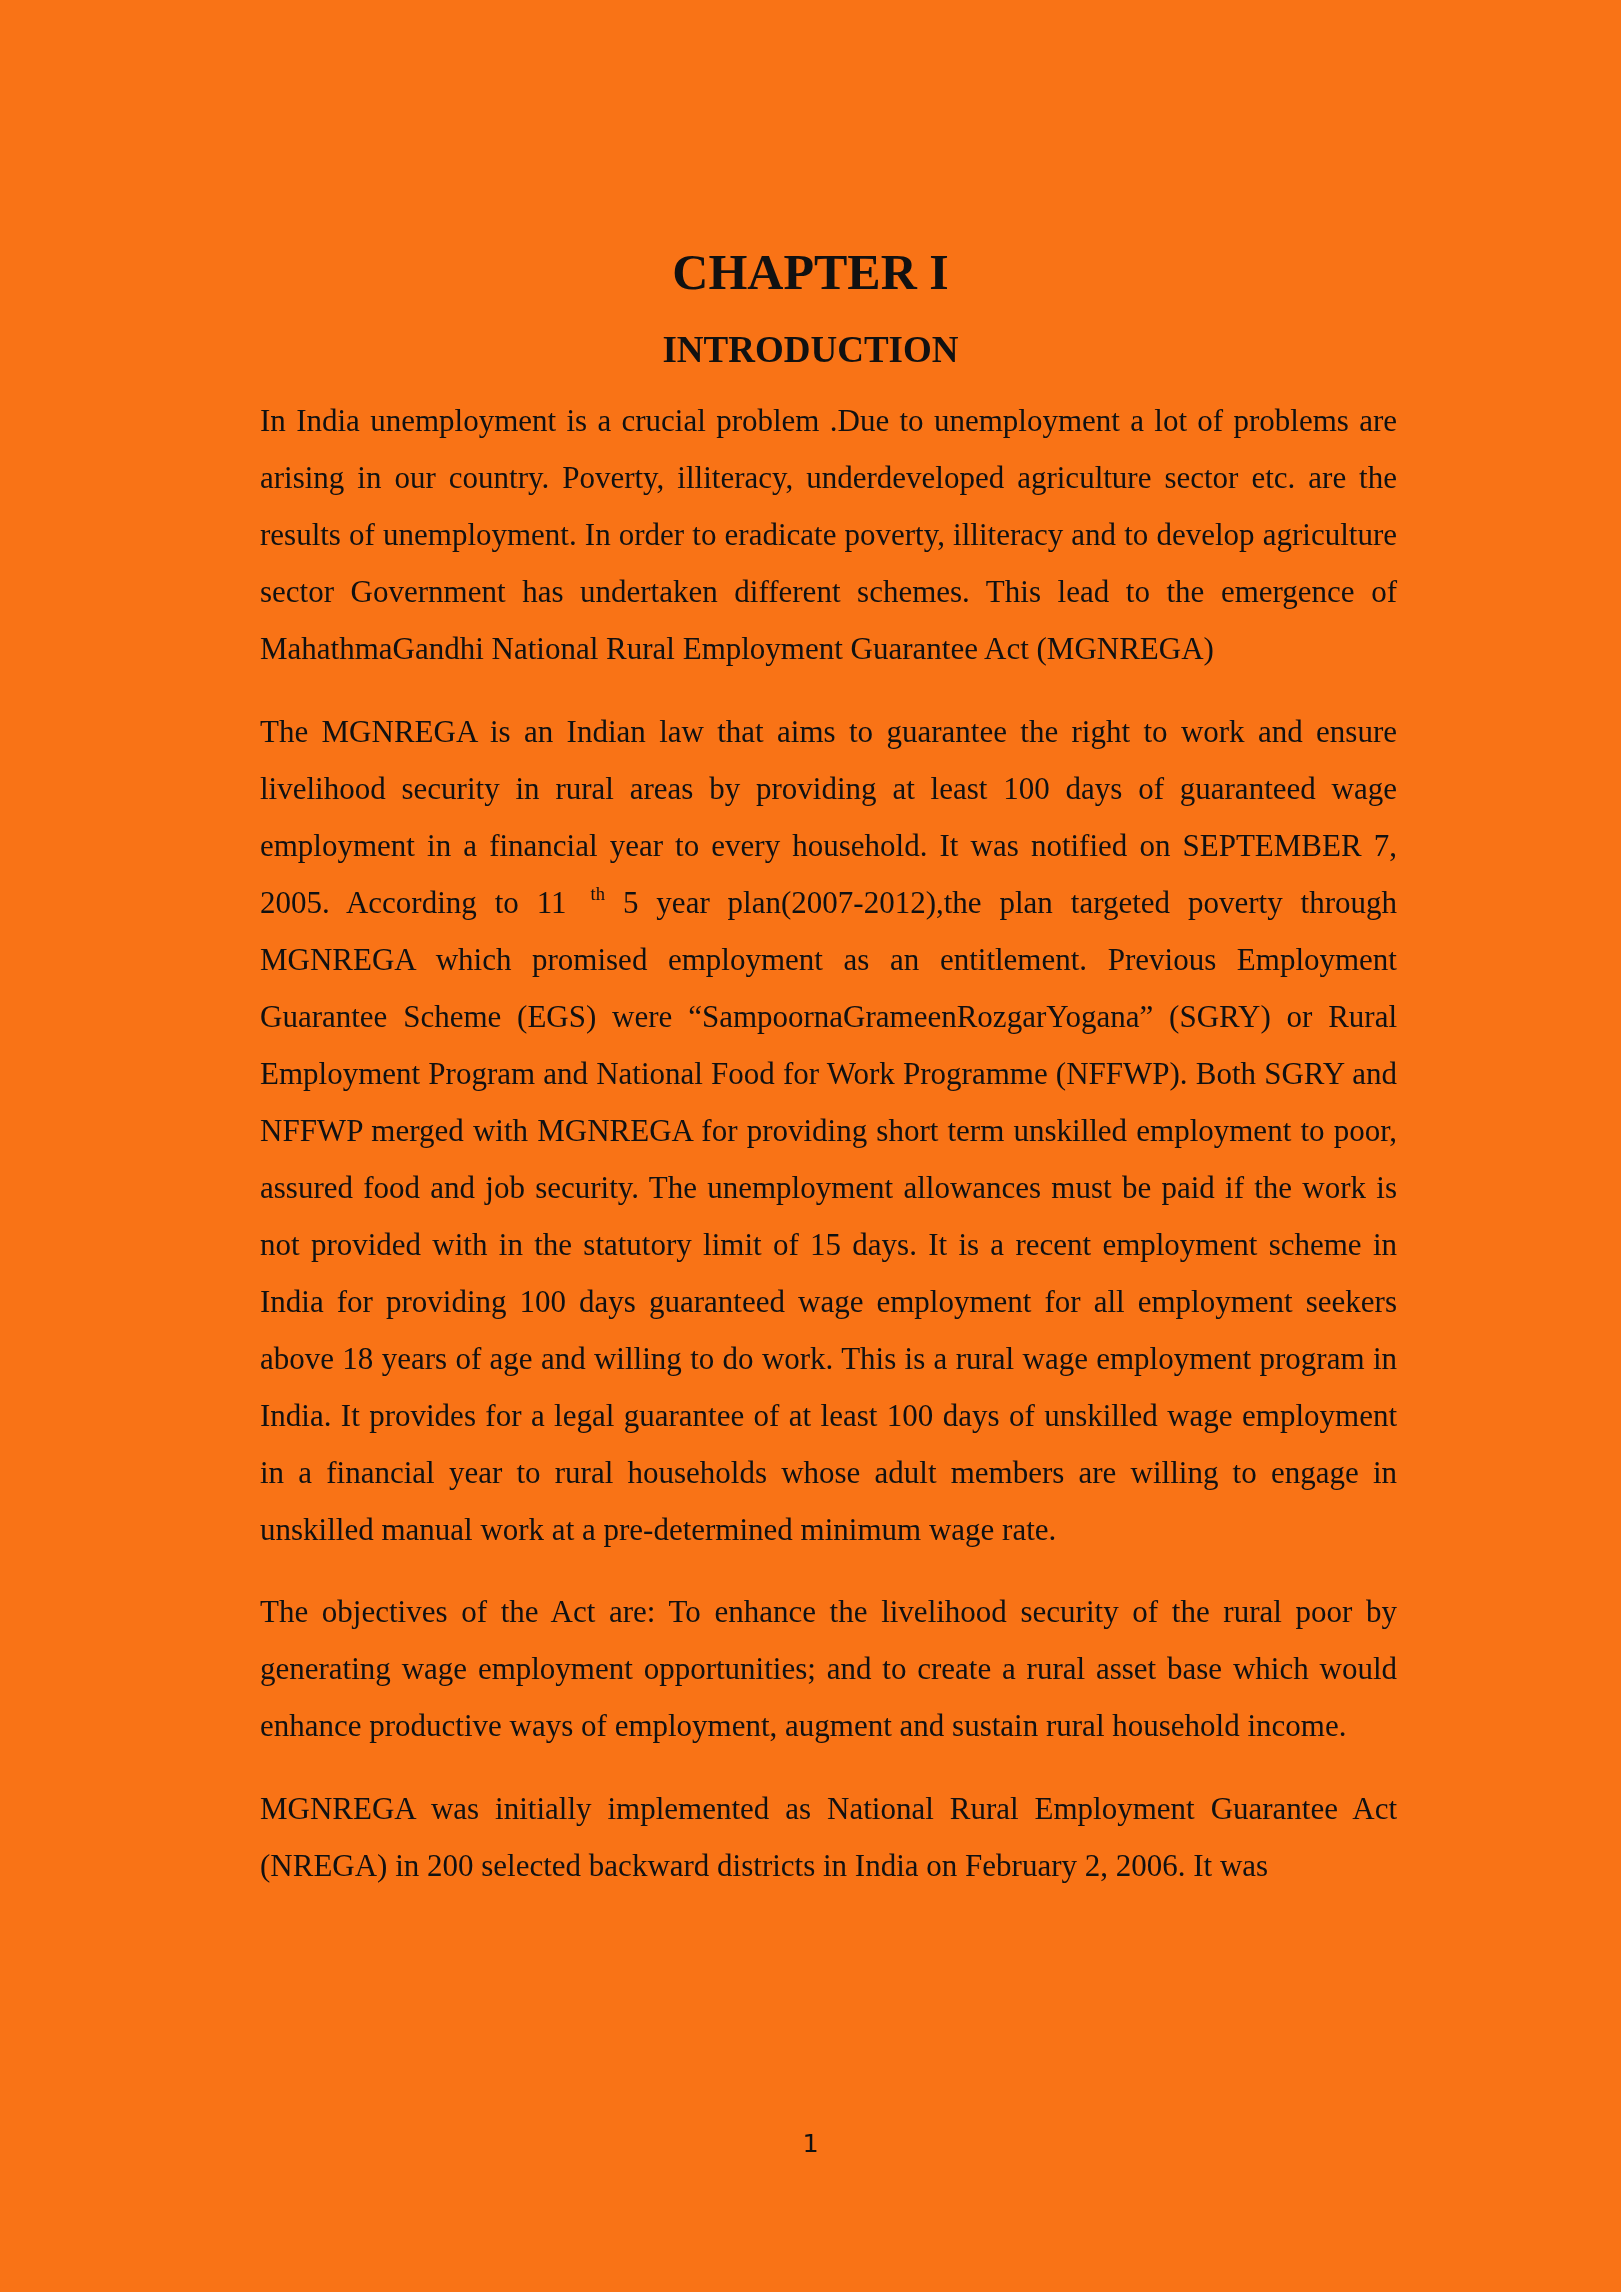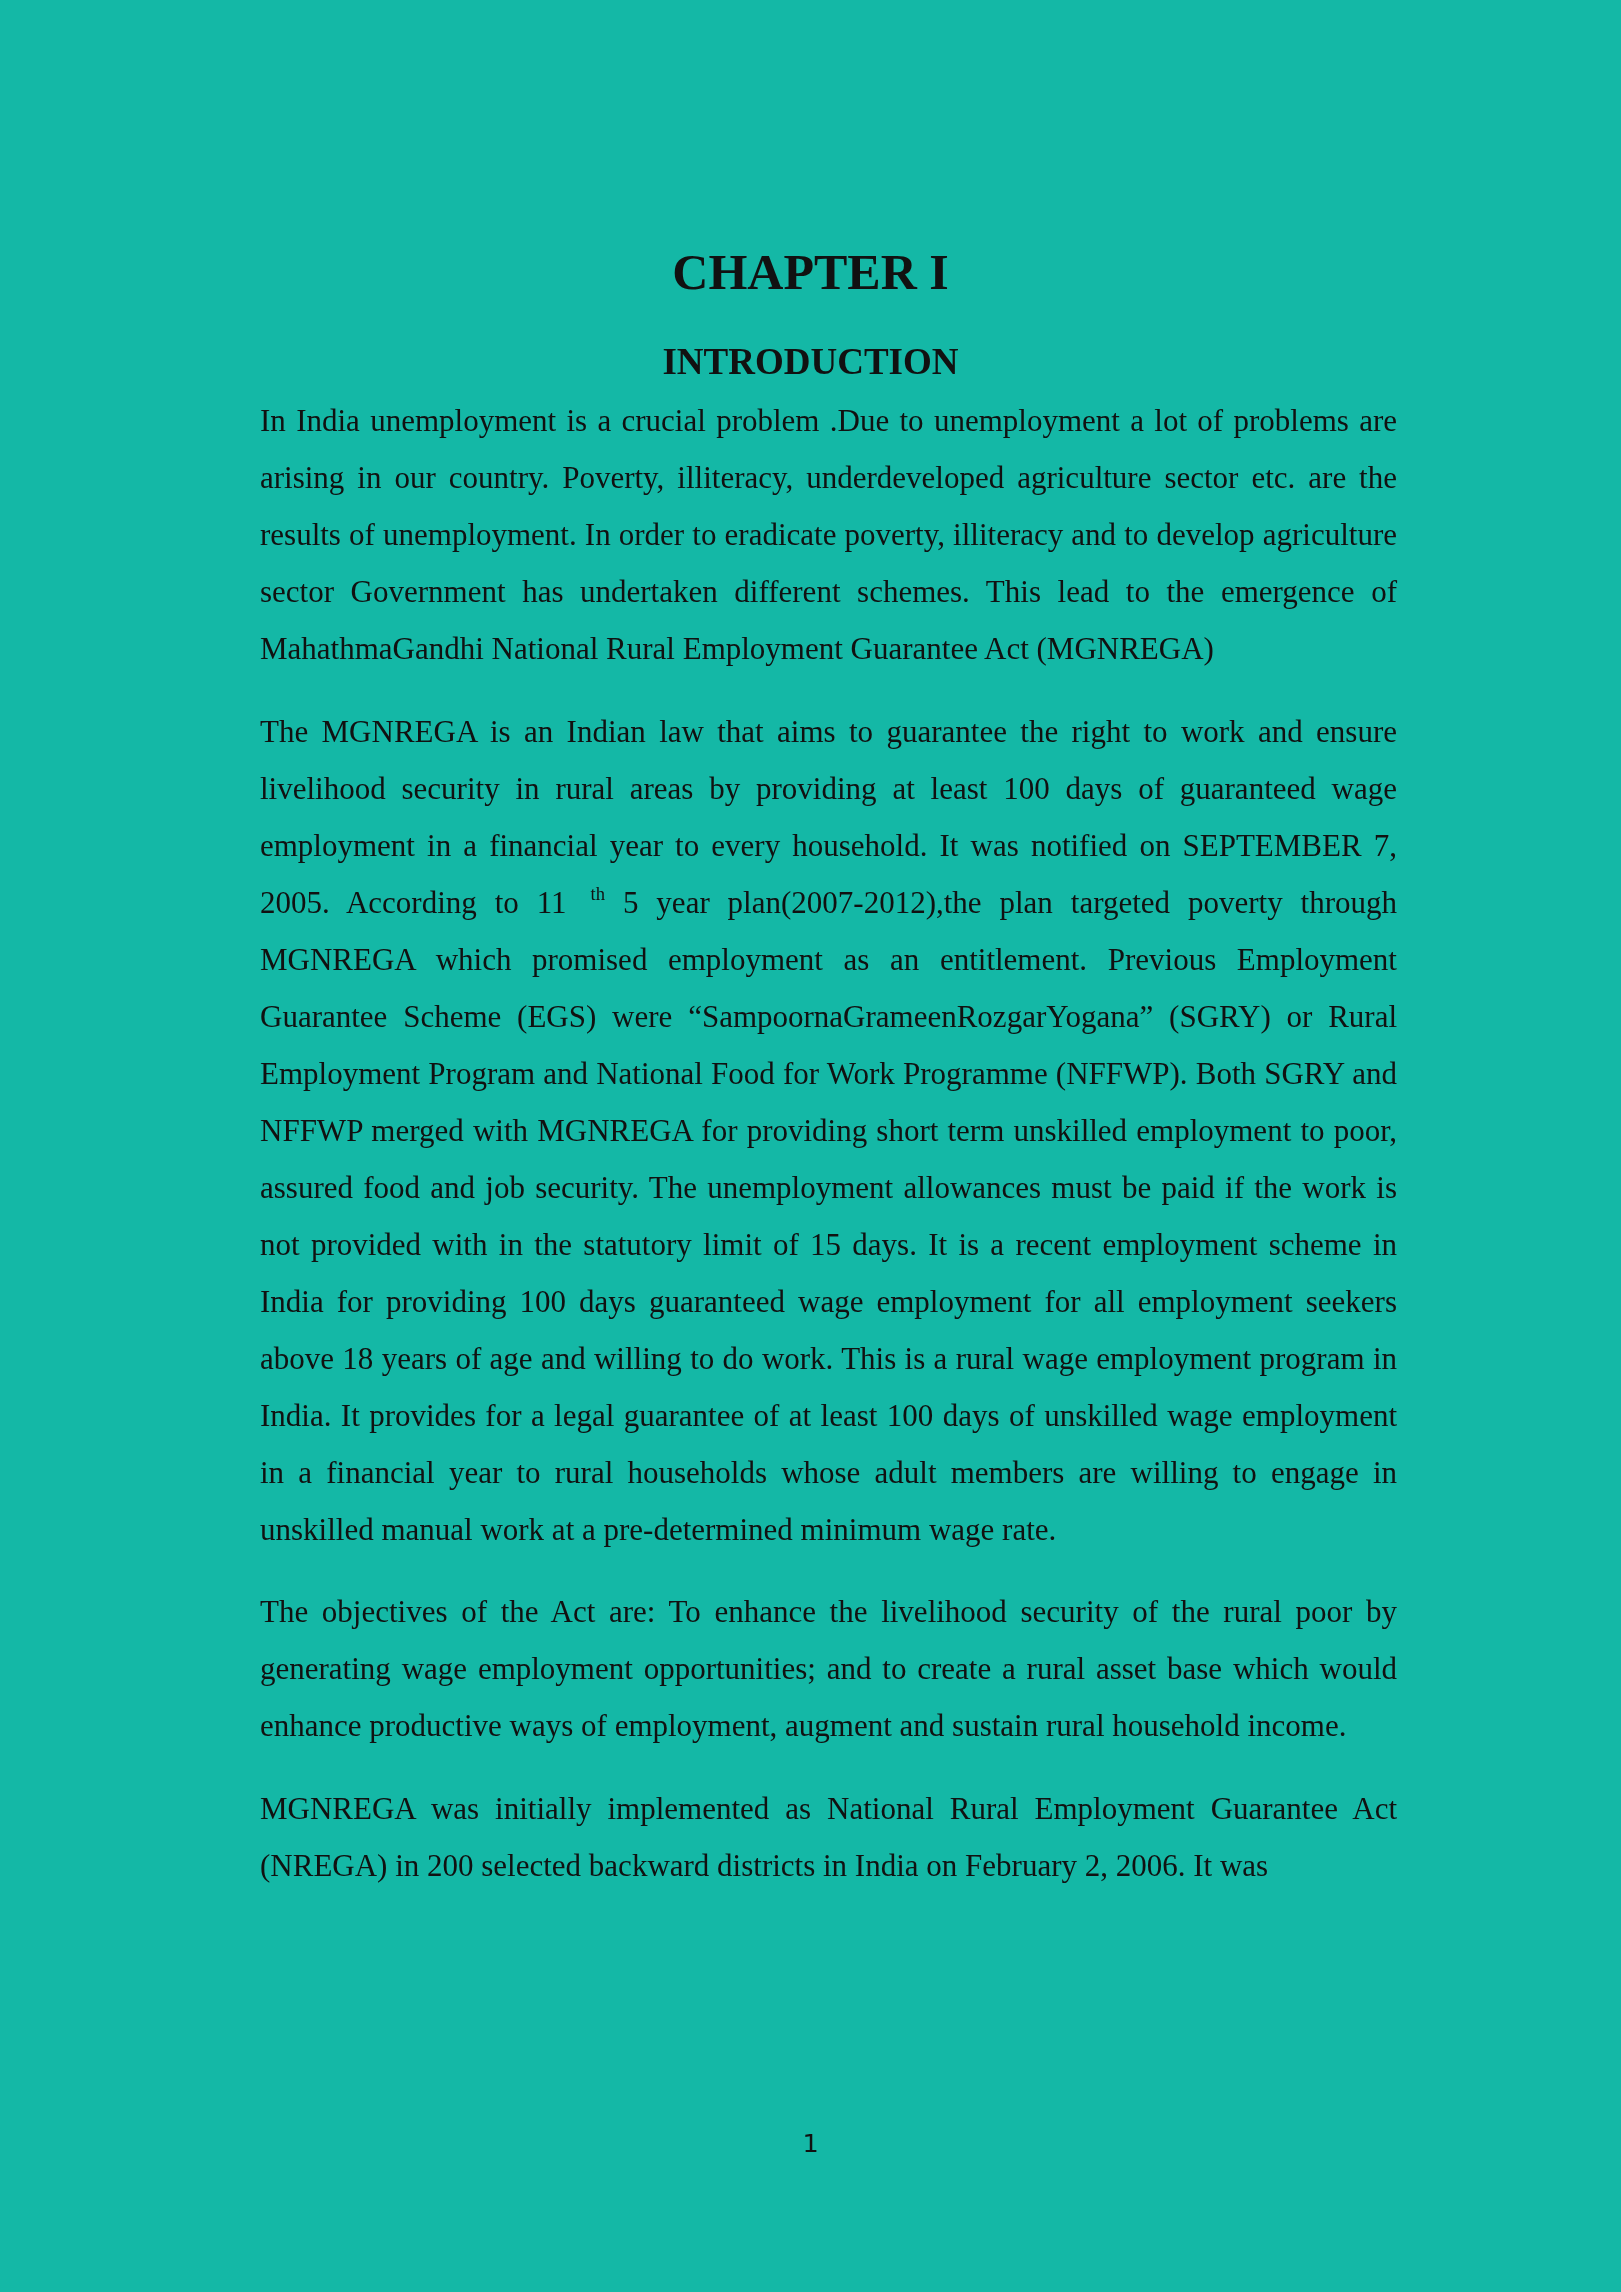--- a/index.html
+++ b/index.html
@@ -20,7 +20,7 @@
       left: 0; top: 0;
       width: 1621px;
       height: 2293px;
-      background: #14b8a6;
+      background: #f97316;
     }
     .chapter-title {
       position: absolute;

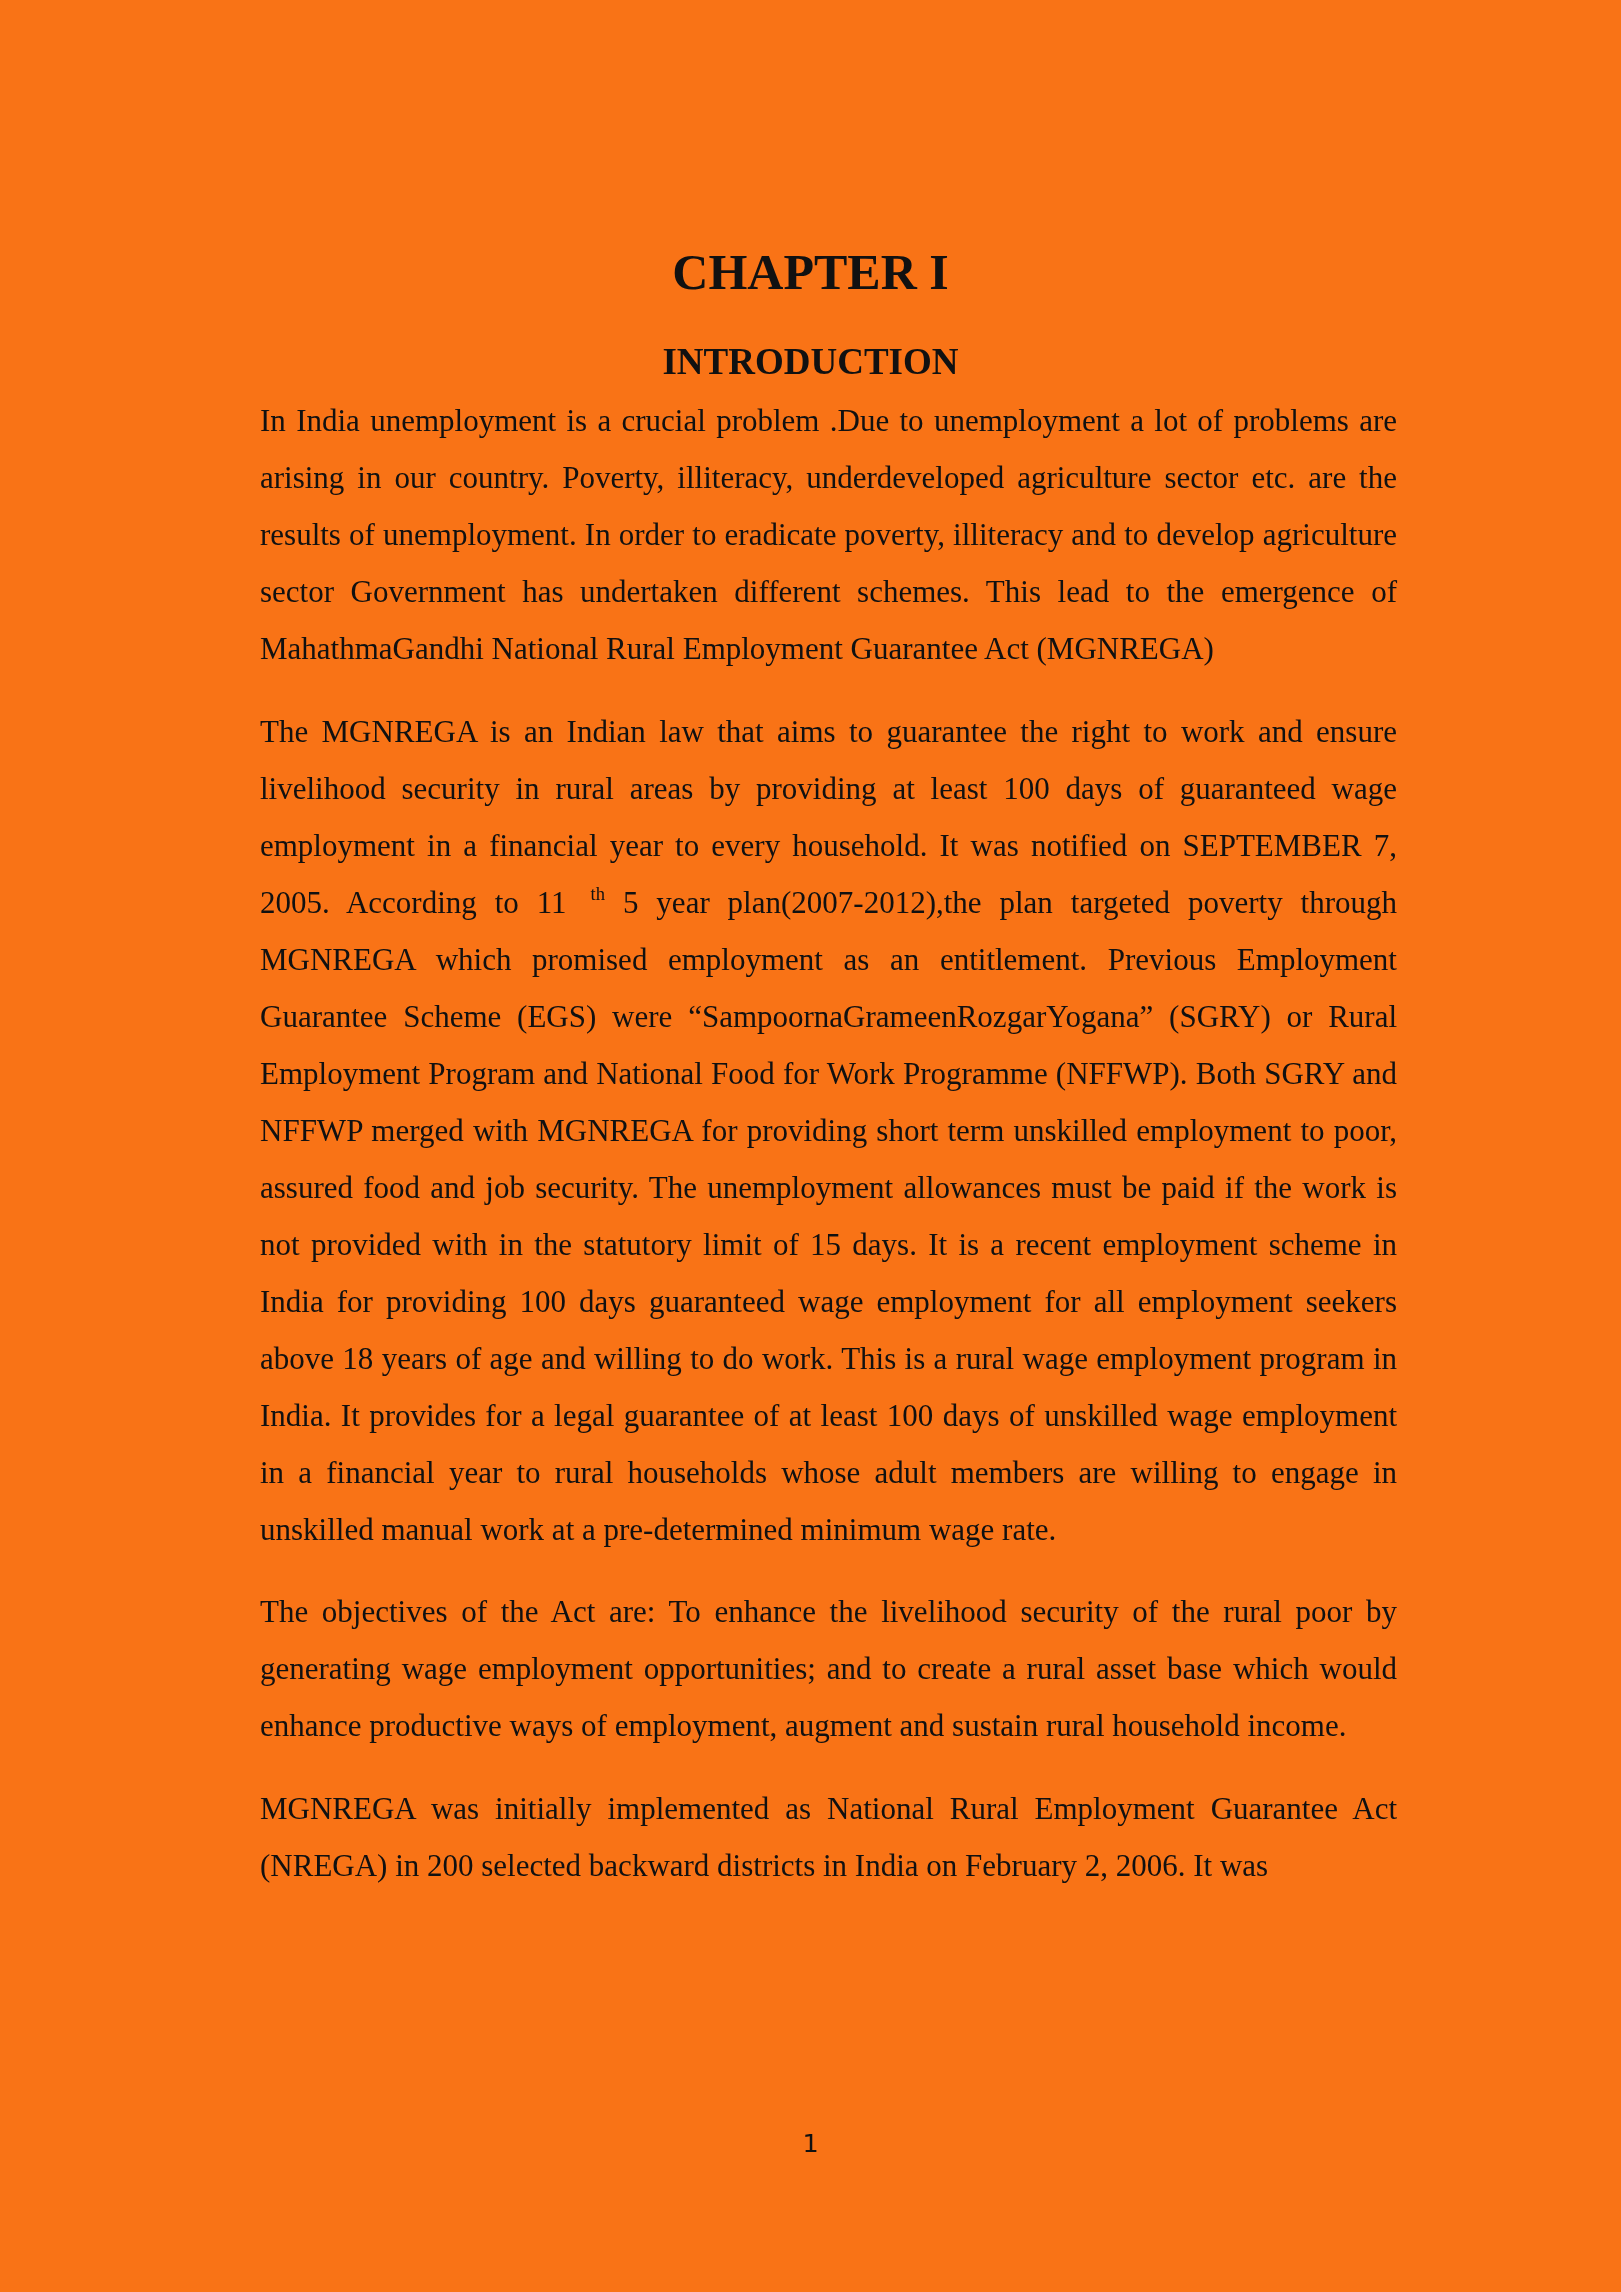--- a/index.html
+++ b/index.html
@@ -41,7 +41,7 @@
       font-weight: bold;
       font-size: 37px;
       line-height: 45px;
-      margin: 12px;
+      margin: 0;
     }
     .body {
       position: absolute;

